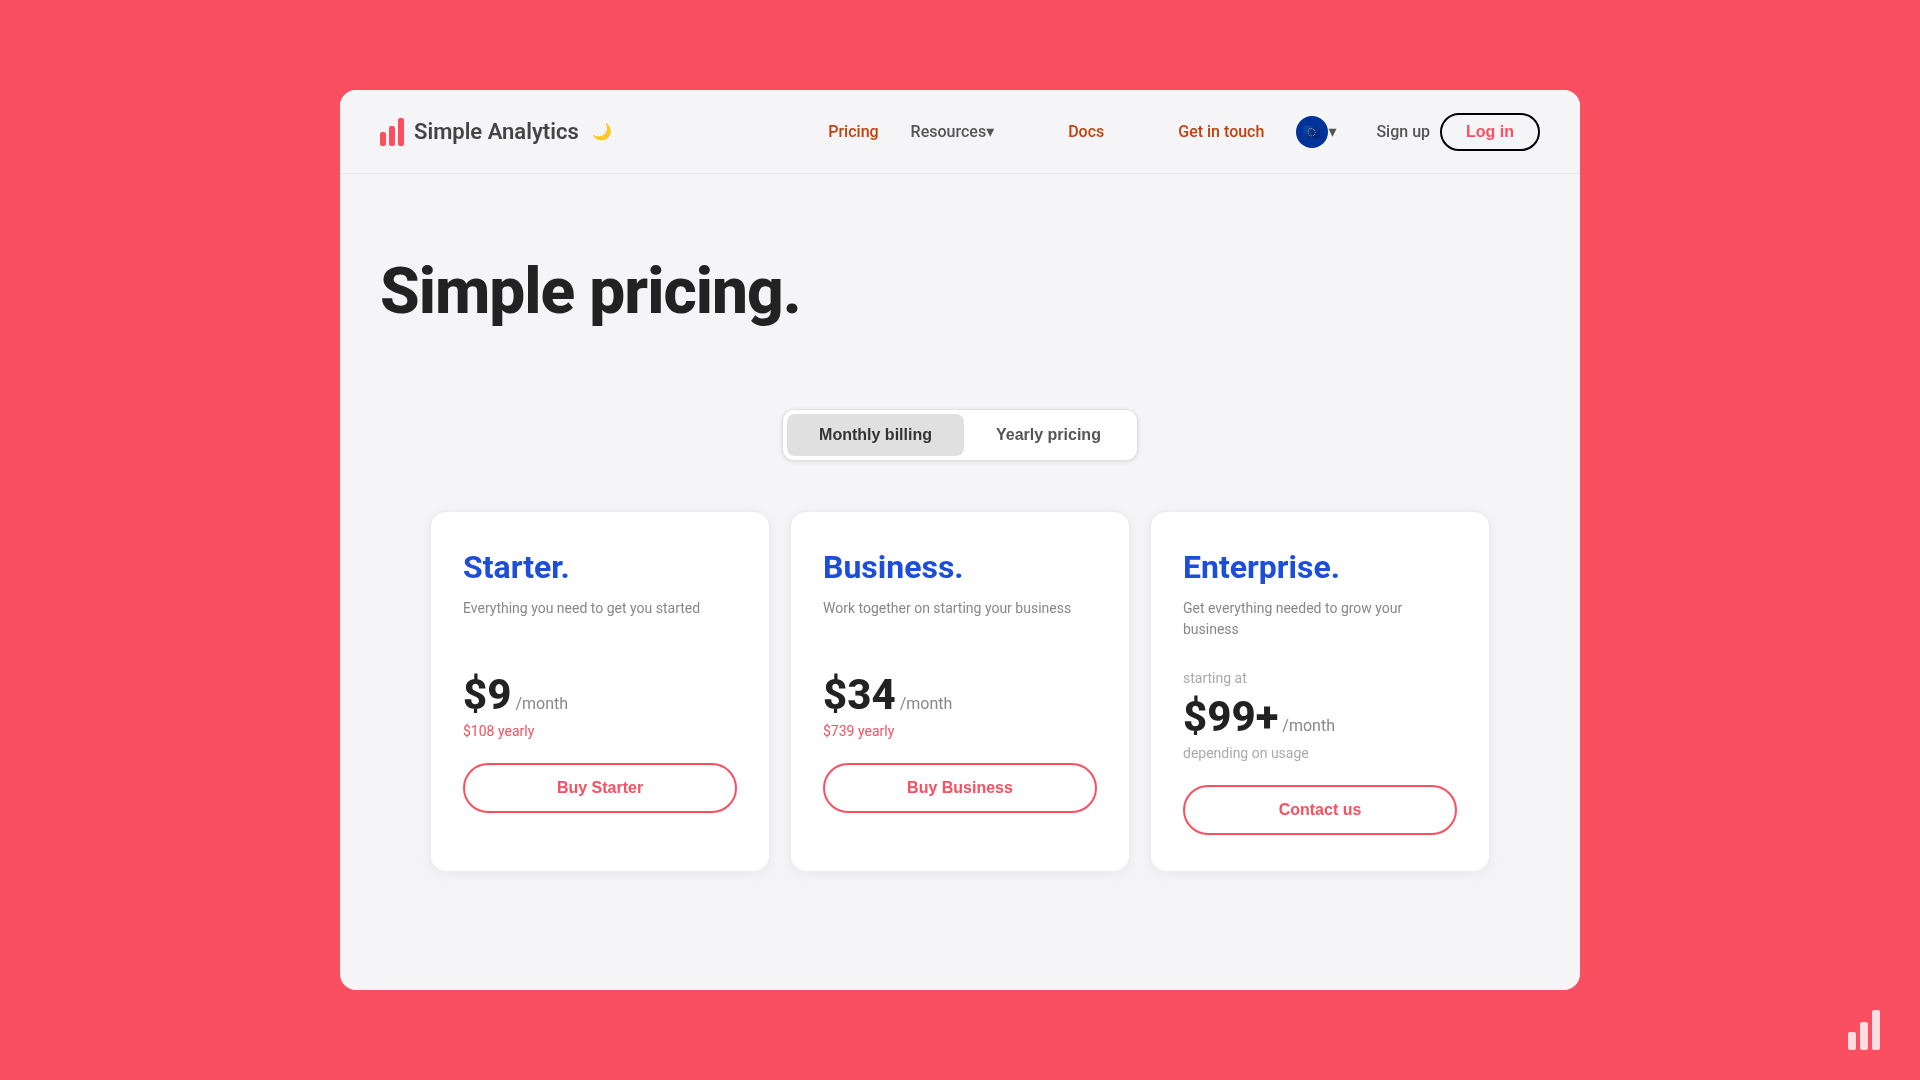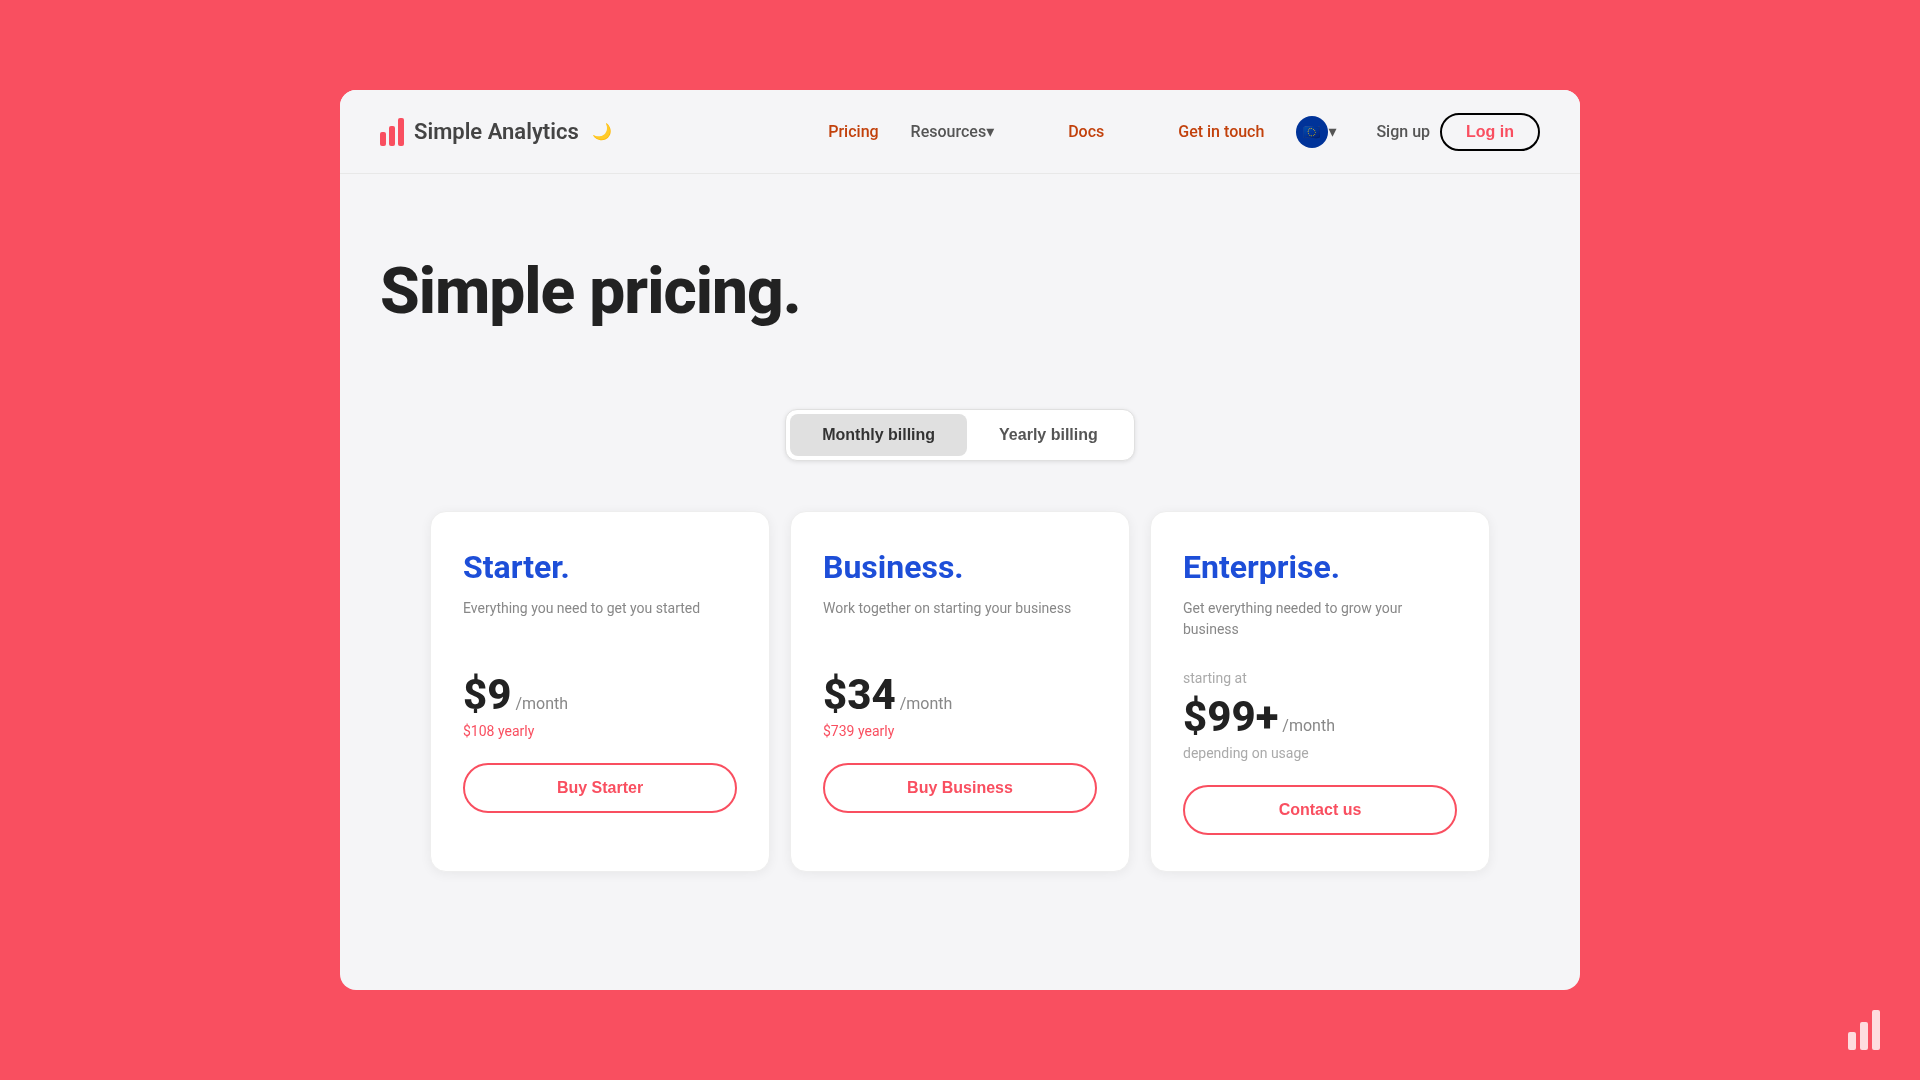--- a/index.html
+++ b/index.html
@@ -303,7 +303,7 @@
   <div class="billing-toggle">
     <div class="toggle-container">
       <button class="toggle-btn active">Monthly billing</button>
-      <button class="toggle-btn inactive">Yearly billing</button>
+      <button class="toggle-btn inactive">Yearly pricing</button>
     </div>
   </div>
 

